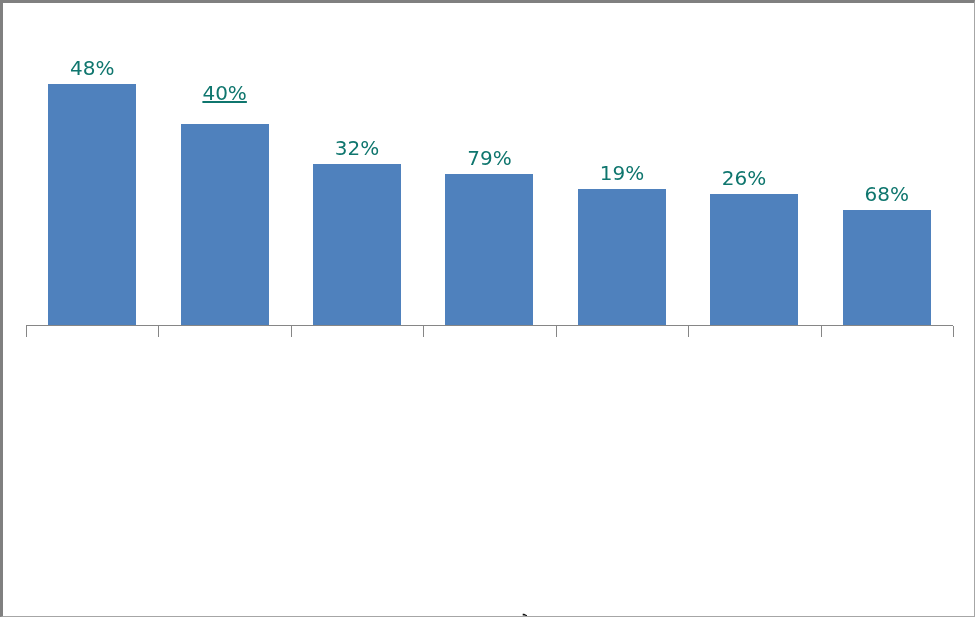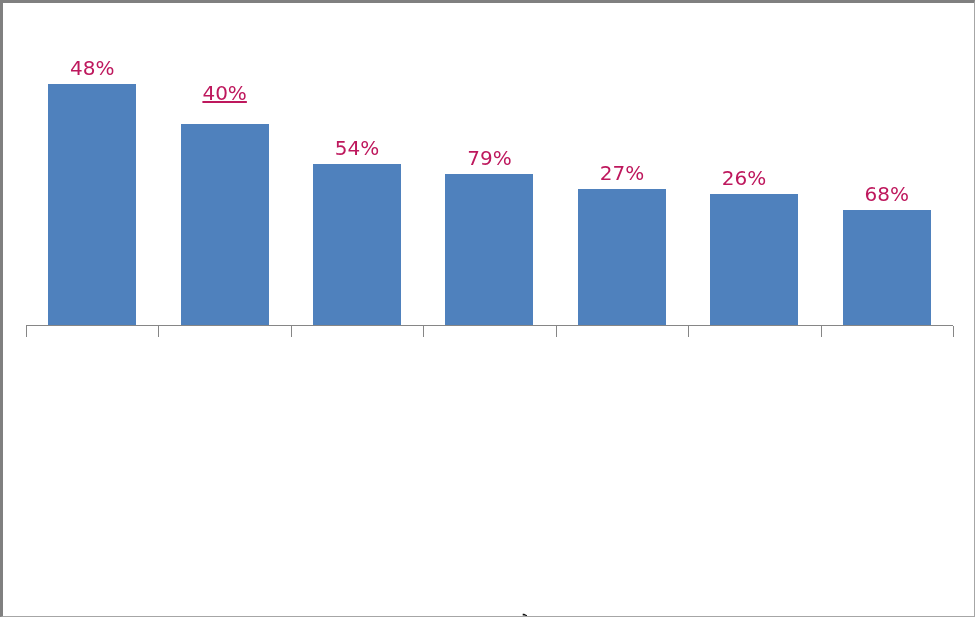--- a/index.html
+++ b/index.html
@@ -42,7 +42,7 @@
     position: absolute;
     font-family: "DejaVu Sans", sans-serif;
     font-size: 20px;
-    color: #be185d;
+    color: #0f766e;
     text-align: center;
     white-space: nowrap;
     line-height: 1;

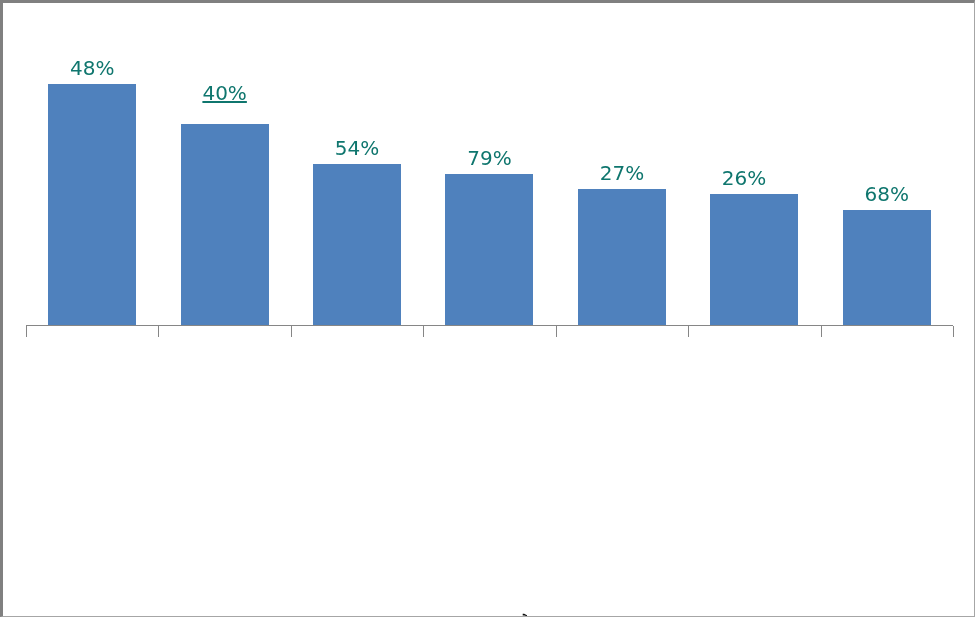--- a/index.html
+++ b/index.html
@@ -97,7 +97,7 @@
       <div class="bar-value" style="left: 161.643px; top: 80px; width: 120px; text-decoration: underline;">40%</div>
       <div class="cat-label" style="width: 267px; left: 232px; top: 600px; transform: rotate(-90deg) translate(-267px, 0px); transform-origin: 0px 0px;">Непривычный климат</div>
       <div class="bar" style="left: 310px; top: 161px; width: 88px; height: 161px; background: rgb(79, 129, 189);"></div>
-      <div class="bar-value" style="left: 294.071px; top: 135px; width: 120px;">54%</div>
+      <div class="bar-value" style="left: 294.071px; top: 135px; width: 120px;">32%</div>
       <div class="cat-label" style="width: 267px; left: 374px; top: 600px; transform: rotate(-90deg) translate(-267px, 0px); transform-origin: 0px 0px;">Сложность оформления
 документов</div>
       <div class="bar" style="left: 442px; top: 171px; width: 88px; height: 151px; background: rgb(79, 129, 189);"></div>

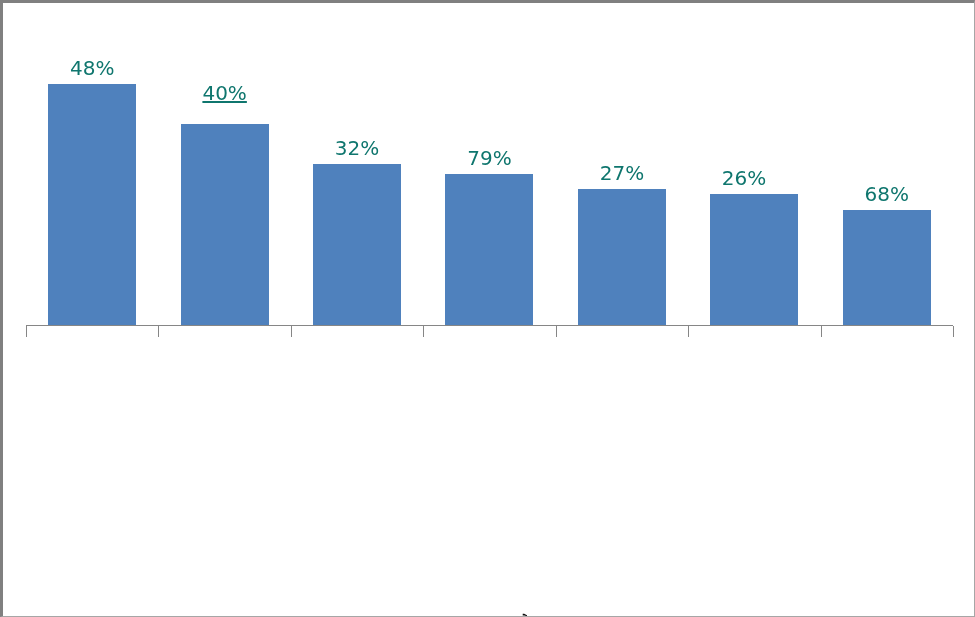--- a/index.html
+++ b/index.html
@@ -105,7 +105,7 @@
       <div class="cat-label" style="width: 267px; left: 506px; top: 600px; transform: rotate(-90deg) translate(-267px, 0px); transform-origin: 0px 0px;">Удаленность от родителей,
 друзей</div>
       <div class="bar" style="left: 575px; top: 186px; width: 88px; height: 136px; background: rgb(79, 129, 189);"></div>
-      <div class="bar-value" style="left: 558.929px; top: 160px; width: 120px;">27%</div>
+      <div class="bar-value" style="left: 558.929px; top: 160px; width: 120px;">19%</div>
       <div class="cat-label" style="width: 267px; left: 639px; top: 600px; transform: rotate(-90deg) translate(-267px, 0px); transform-origin: 0px 0px;">Бюрократизм при
 оформлении документов</div>
       <div class="bar" style="left: 707px; top: 191px; width: 88px; height: 131px; background: rgb(79, 129, 189);"></div>

